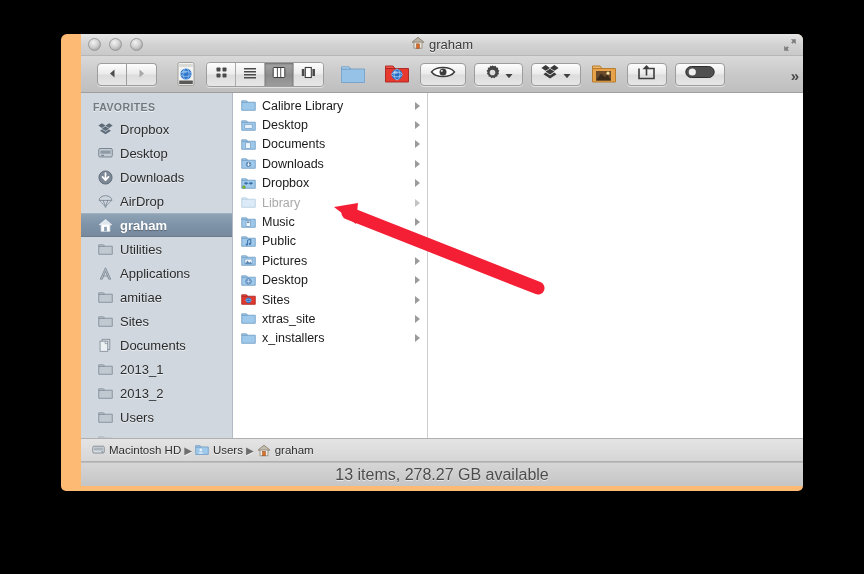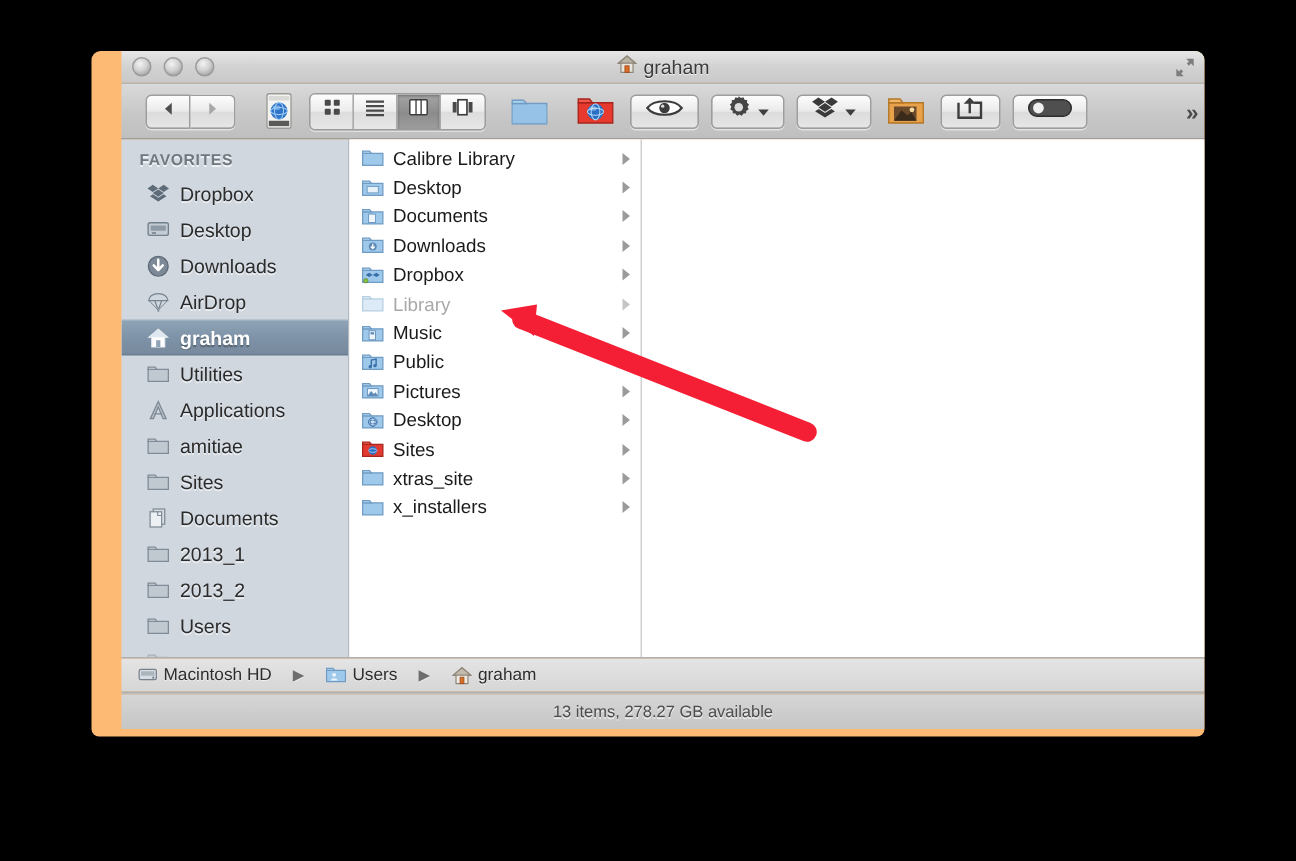--- a/index.html
+++ b/index.html
@@ -186,7 +186,7 @@
   .pathbar {
     height: 24px;
     display: flex; align-items: center;
-    padding-left: 10px; gap: 12px;
+    padding-left: 10px; gap: 1px;
     background: linear-gradient(to bottom, #e4e4e4 0%, #d6d6d6 100%);
     border-top: 1px solid #b0b0b0;
     border-bottom: 1px solid #b0b0b0;

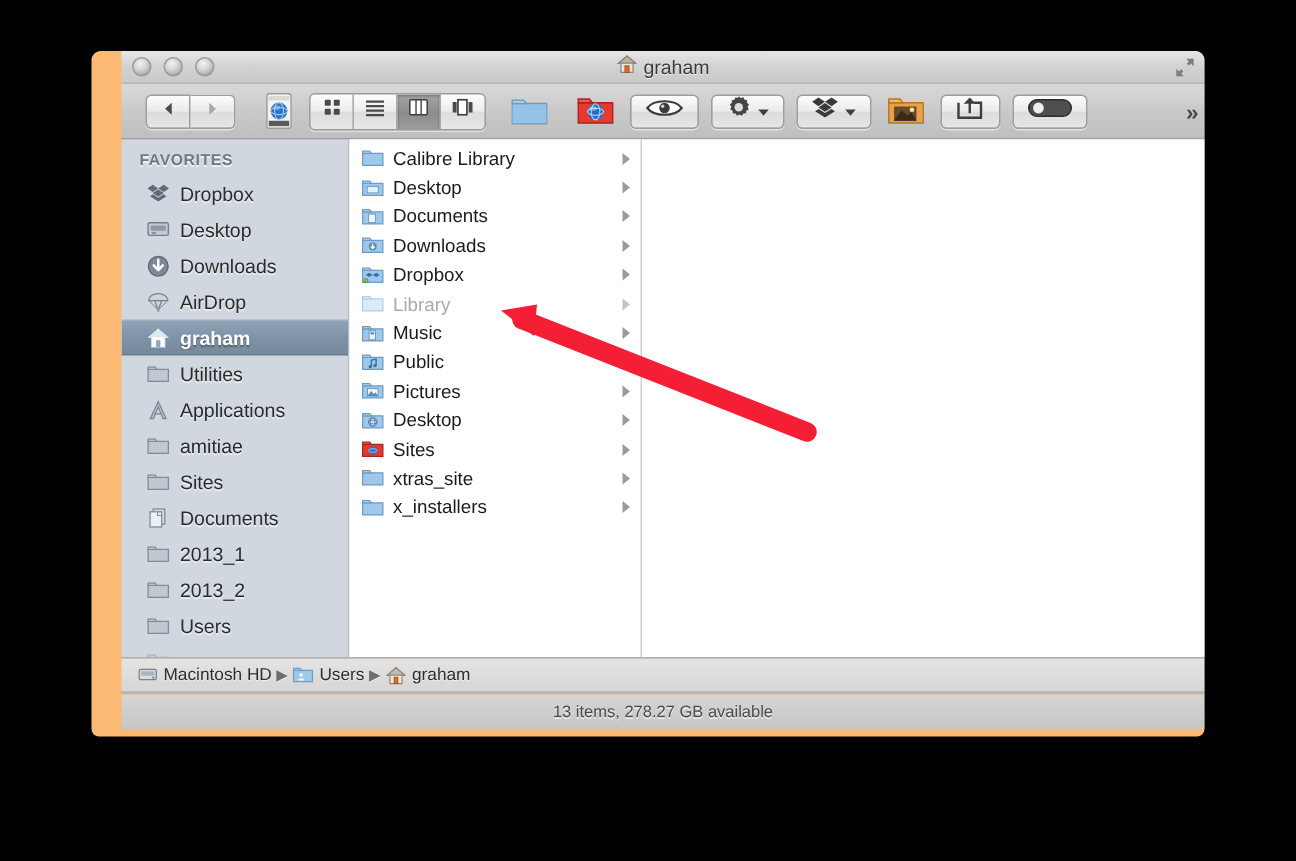--- a/index.html
+++ b/index.html
@@ -202,7 +202,7 @@
     height: 24px;
     display: flex; align-items: center; justify-content: center;
     background: linear-gradient(to bottom, #d6d6d6 0%, #c5c5c5 100%);
-    font-size: 11px; color: #4c4c4c;
+    font-size: 16px; color: #4c4c4c;
     text-shadow: 0 1px 0 rgba(255,255,255,0.6);
     border-top: 1px solid #bdbdbd;
   }

